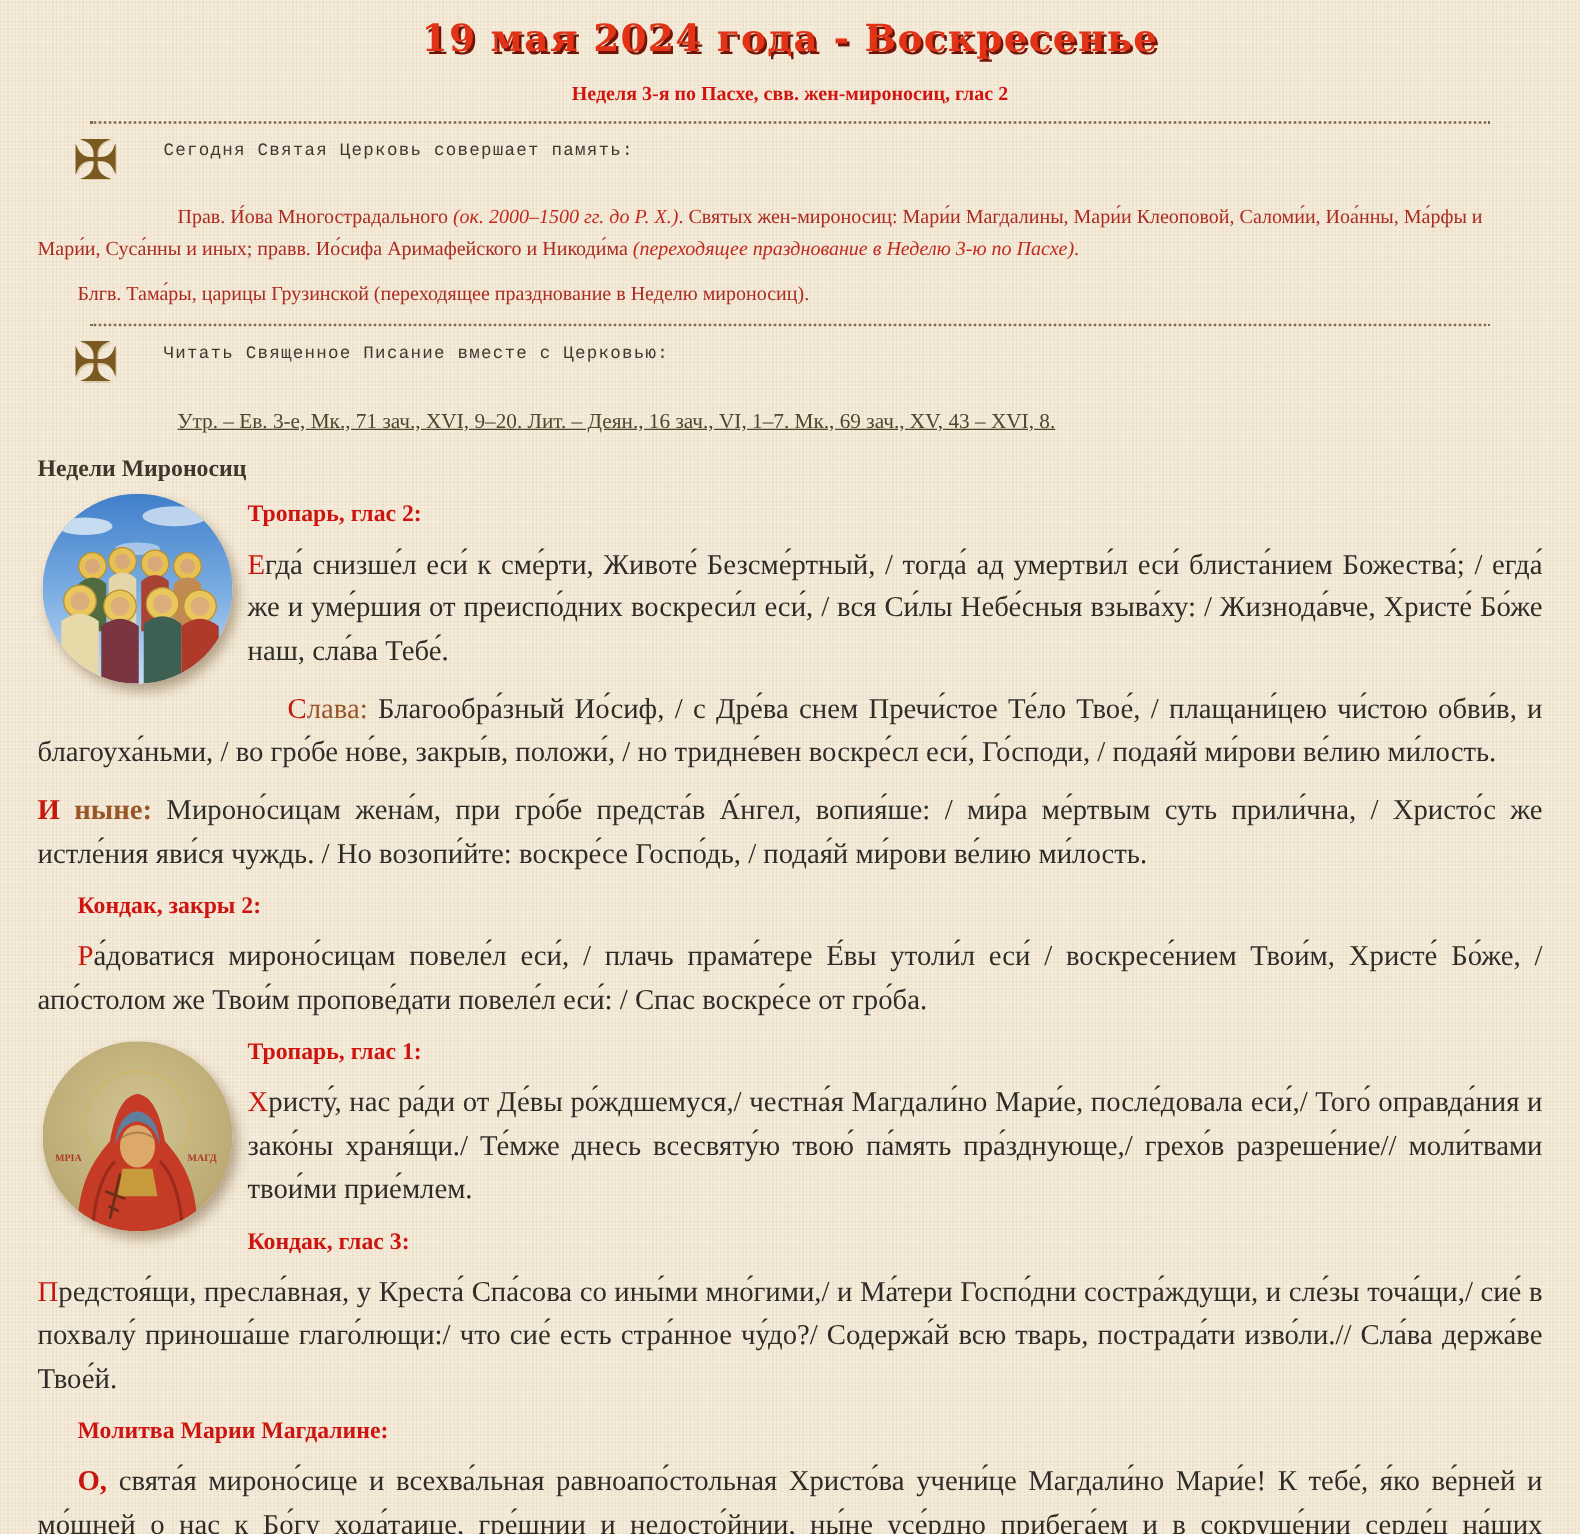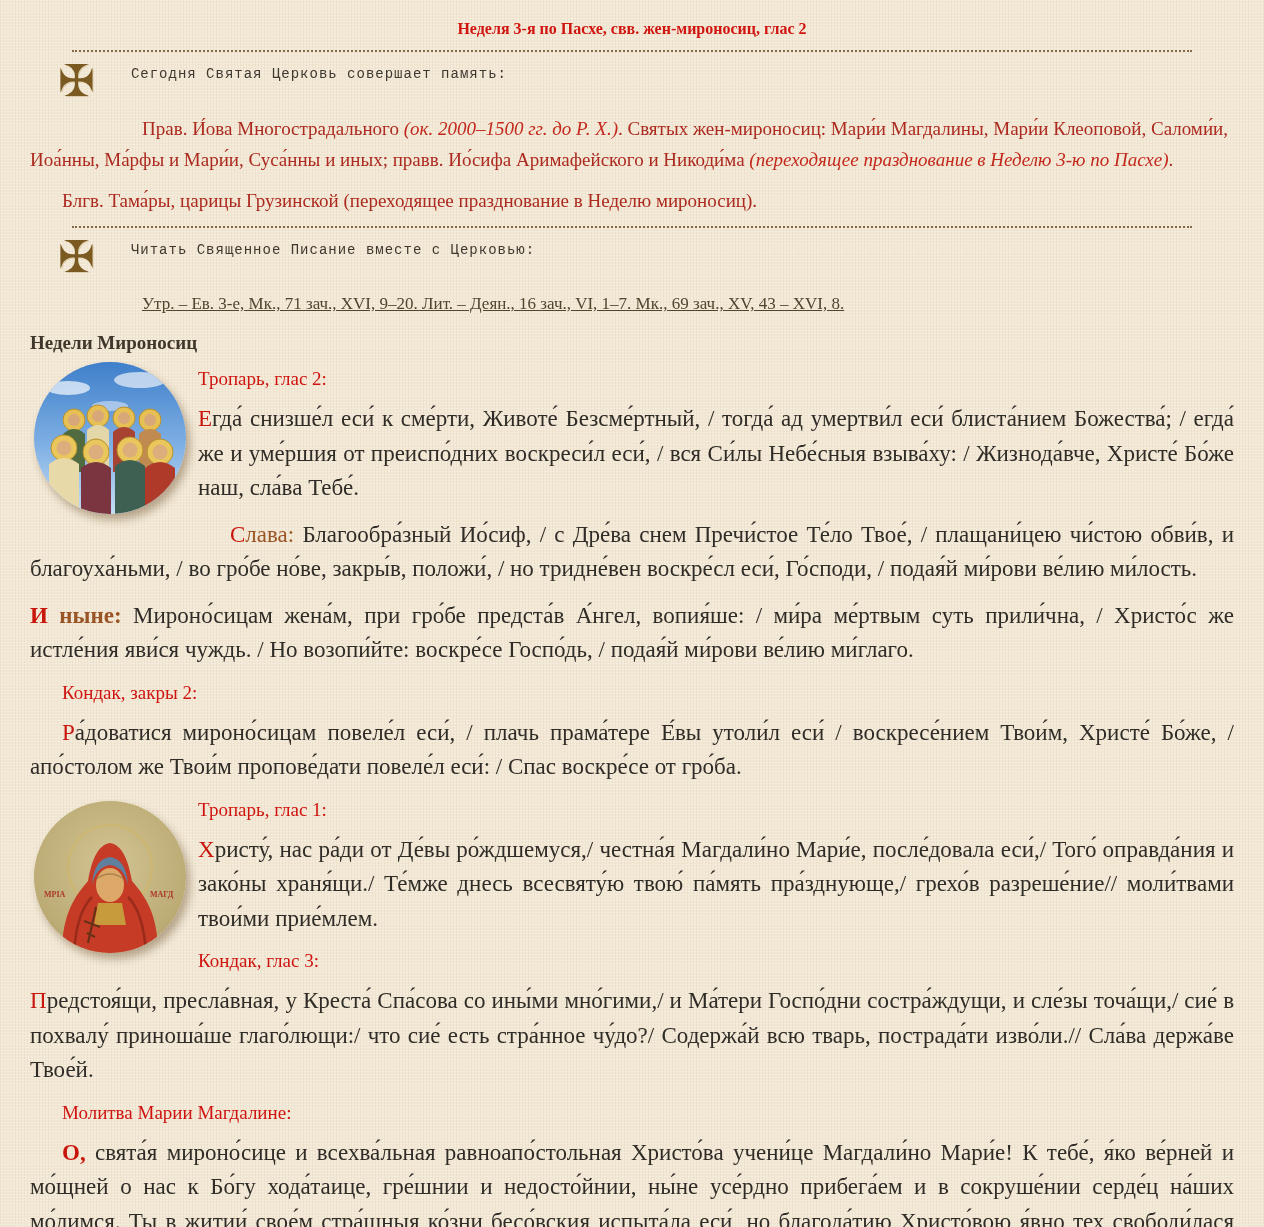--- a/index.html
+++ b/index.html
@@ -57,6 +57,7 @@
 
 <div>
 
+  <div class="page-title">19 мая 2024 года - Воскресенье</div>
   <div class="page-subtitle">Неделя 3-я по Пасхе, свв. жен-мироносиц, глас 2</div>
 
   <hr class="dotted">

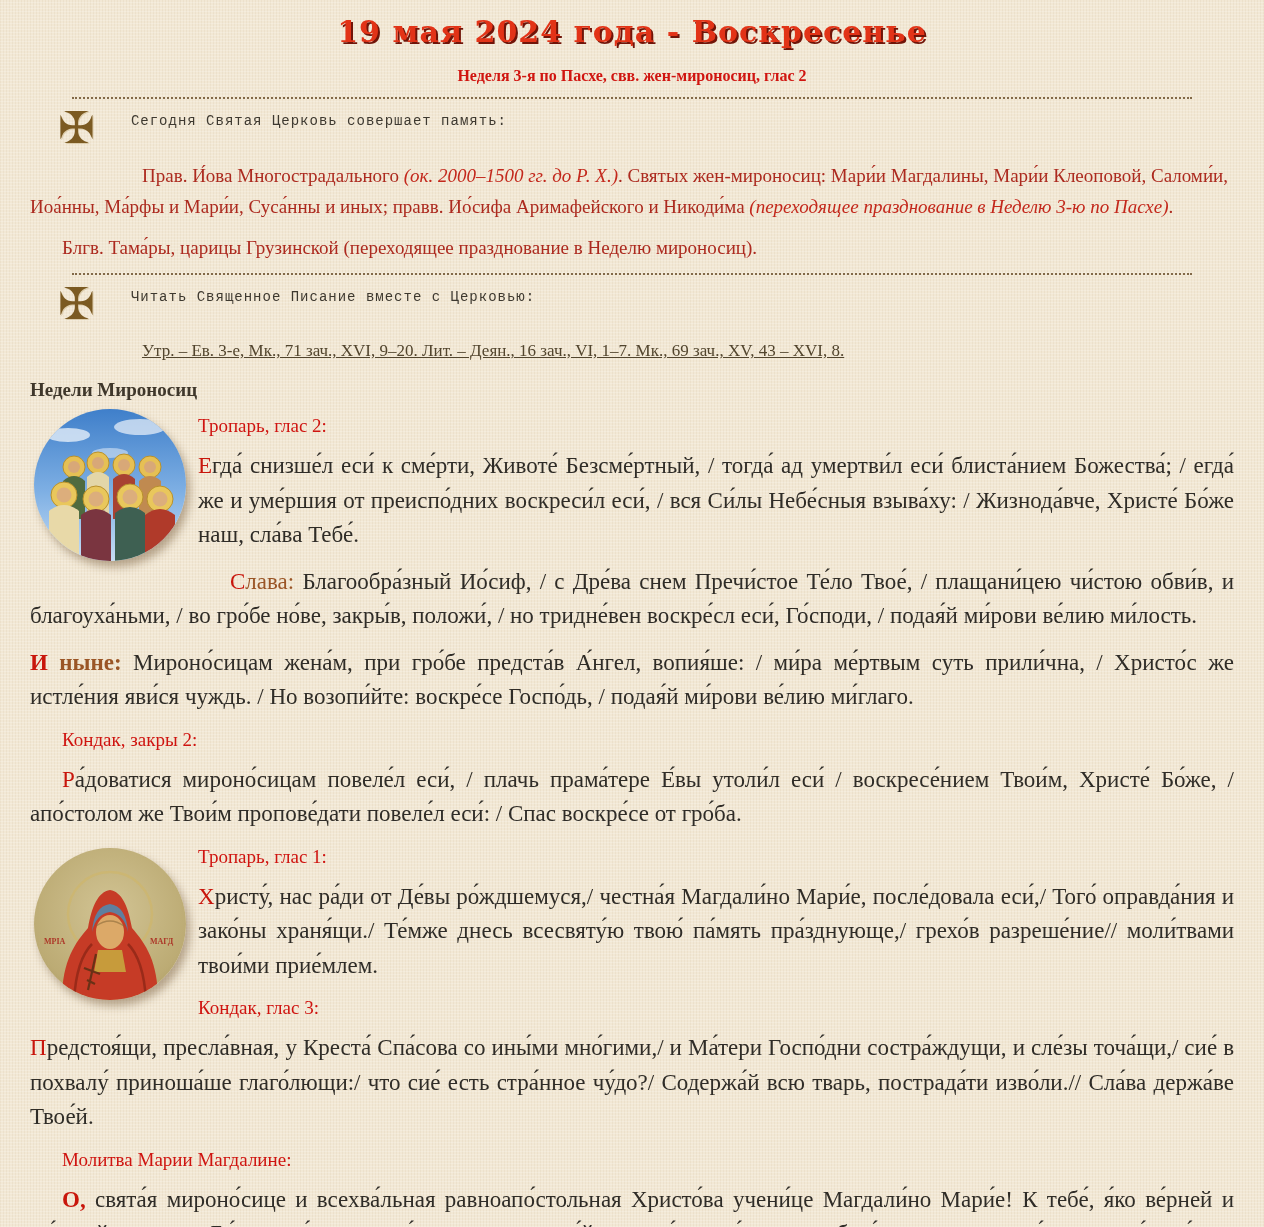--- a/index.html
+++ b/index.html
@@ -30,7 +30,7 @@
     font-family:"Liberation Mono","DejaVu Sans Mono",monospace;
     font-size:14px;color:#3e3930;letter-spacing:1px;margin:6px 0 0 36px;
   }
-  .comm{color:#ac2a1f;font-size:19px;line-height:1.62;margin:10px 0;}
+  .comm{color:#ac2a1f;font-size:16px;line-height:1.62;margin:10px 0;}
   .comm i{color:#c3281c;}
   .indent-lg{text-indent:112px;}
   .indent-md{text-indent:46px;}

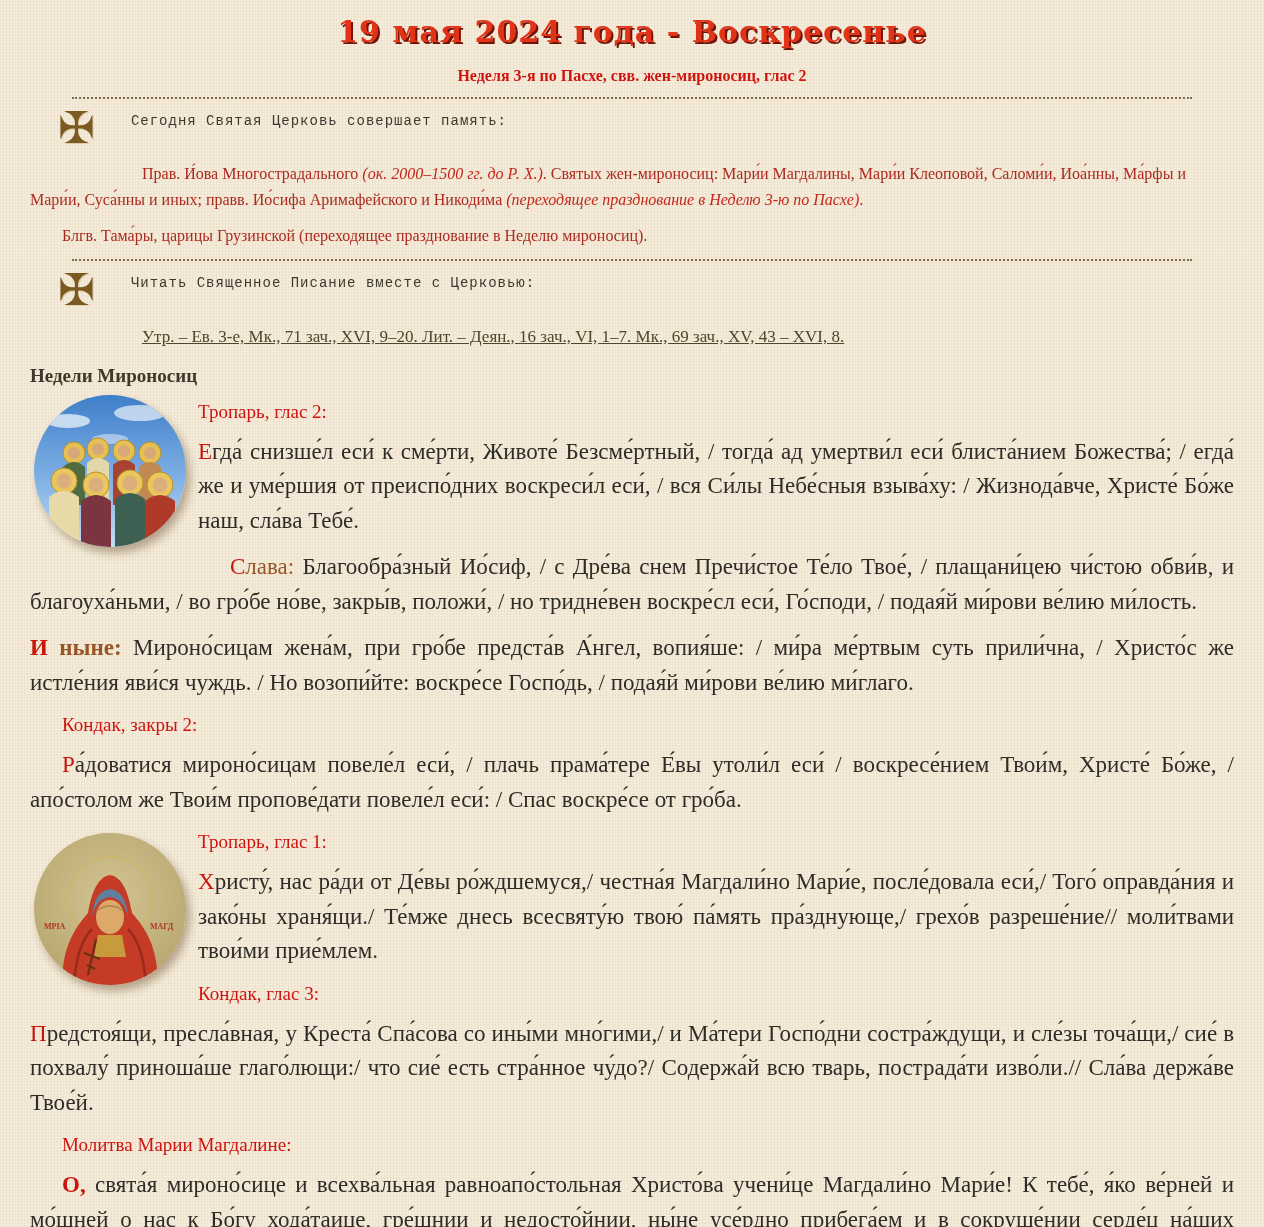--- a/index.html
+++ b/index.html
@@ -40,7 +40,7 @@
   .center-head{clear:both;font-weight:bold;font-size:19px;color:#3f372b;margin:18px 0 4px 0;}
   .zhitie{color:#cc1408;font-size:15px;font-weight:bold;text-decoration:underline;cursor:pointer;margin-left:6px;white-space:nowrap;}
   .zhitie .tri{display:inline-block;text-decoration:none;font-size:13px;margin-right:1px;}
-  .red-head{color:#cf1410;font-weight:normal;font-size:19px;margin:14px 0 10px 0;}
+  .red-head{color:#cf1410;font-weight:bold;font-size:19px;margin:14px 0 10px 0;}
   .body-p{font-size:23px;line-height:1.5;text-align:justify;margin:12px 0;color:#2f2c27;}
   .init{color:#c8160c;}
   .init.bold{font-weight:bold;}

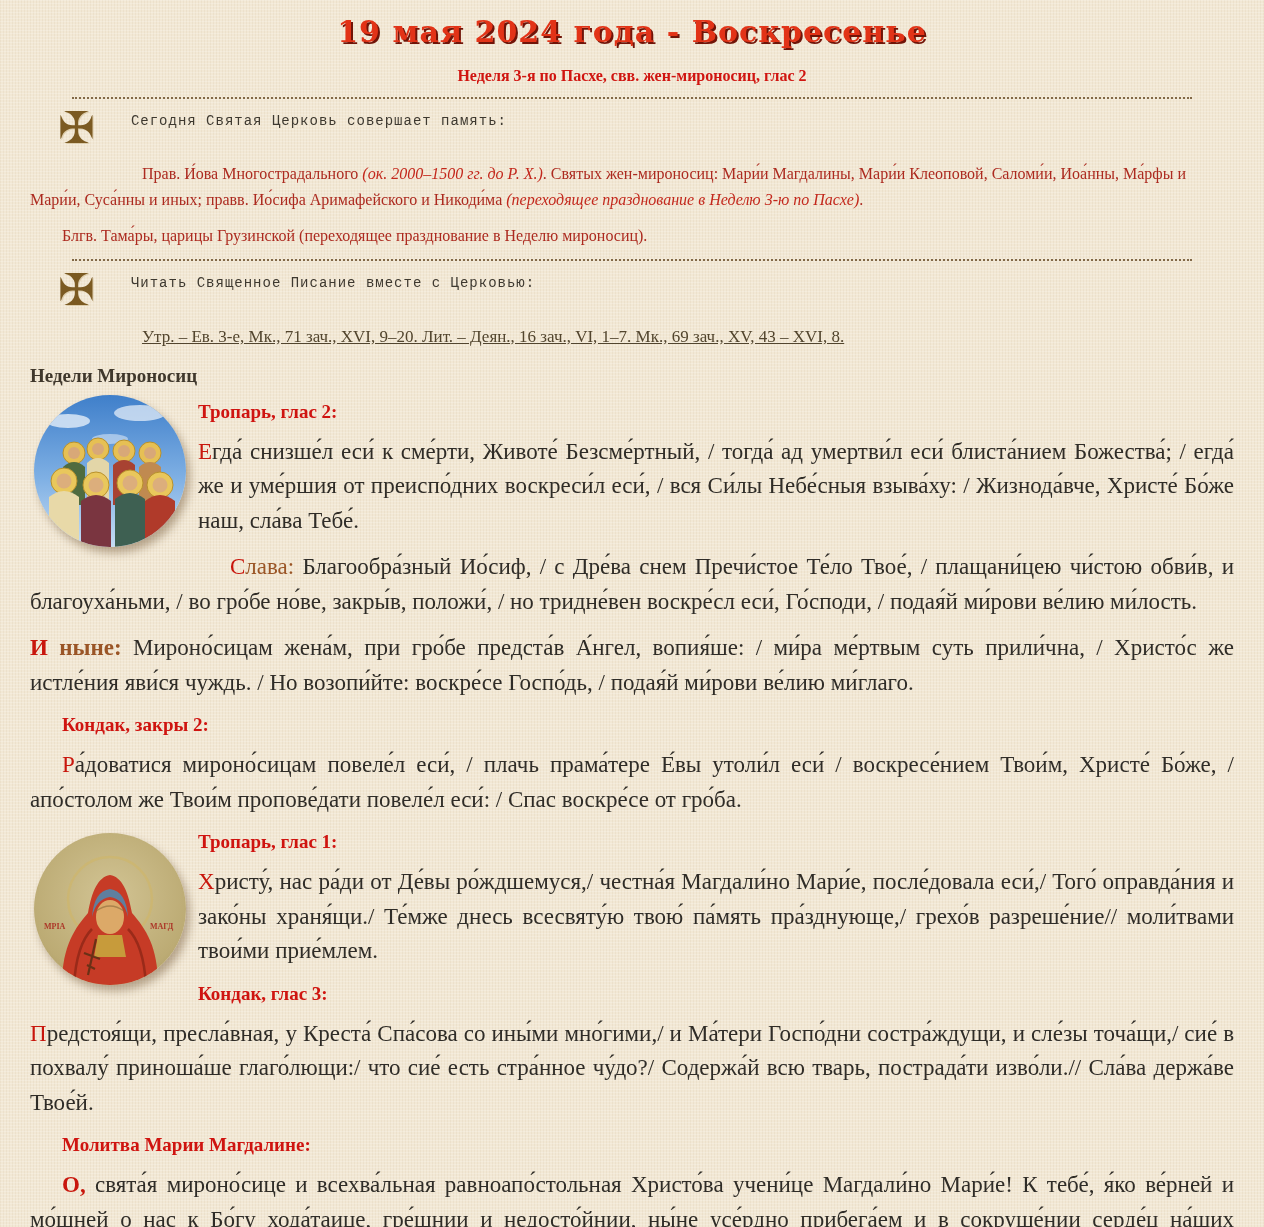--- a/index.html
+++ b/index.html
@@ -134,7 +134,7 @@
 
   <p class="body-p indent-sm"><span class="init">С</span><span class="lbl-brown">лава:</span><span> Благообра́зный Ио́сиф, / с Дре́ва снем Пречи́стое Те́ло Твое́, / плащани́цею чи́стою обви́в, и благоуха́ньми, / во гро́бе но́ве, закры́в, положи́, / но тридне́вен воскре́сл еси́, Го́споди, / подая́й ми́рови ве́лию ми́лость.</span></p>
 
-  <p class="body-p"><span class="init bold">И</span><span class="lbl-brown bold"> ныне:</span><span> Мироно́сицам жена́м, при гро́бе предста́в А́нгел, вопия́ше: / ми́ра ме́ртвым суть прили́чна, / Христо́с же истле́ния яви́ся чуждь. / Но возопи́йте: воскре́се Госпо́дь, / подая́й ми́рови ве́лию ми́глаго.</span></p>
+  <p class="body-p"><span class="init bold">И</span><span class="lbl-brown bold"> ныне:</span><span> Мироно́сицам жена́м, при гро́бе предста́в А́нгел, вопия́ше: / ми́ра ме́ртвым суть прили́чна, / Христо́с же истле́ния яви́ся чуждь. / Но возопи́йте: воскре́се Госпо́дь, / подая́й ми́рови ве́лию ми́лость.</span></p>
 
   <div class="red-head indent-sm">Кондак, закры 2:</div>
   <p class="body-p indent-sm"><span class="init">Р</span><span>а́доватися мироно́сицам повеле́л еси́, / плачь прама́тере Е́вы утоли́л еси́ / воскресе́нием Твои́м, Христе́ Бо́же, / апо́столом же Твои́м пропове́дати повеле́л еси́: / Спас воскре́се от гро́ба.</span></p>

